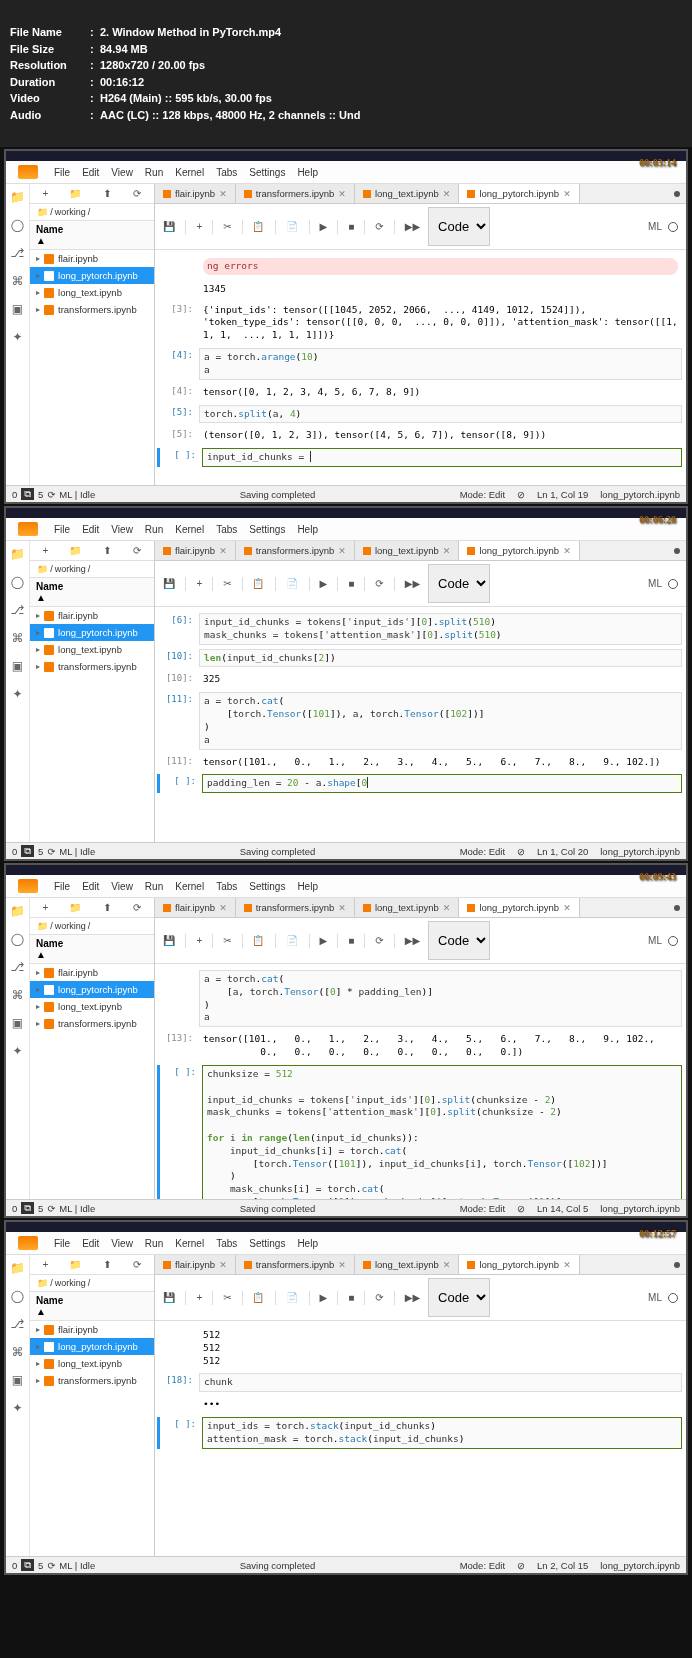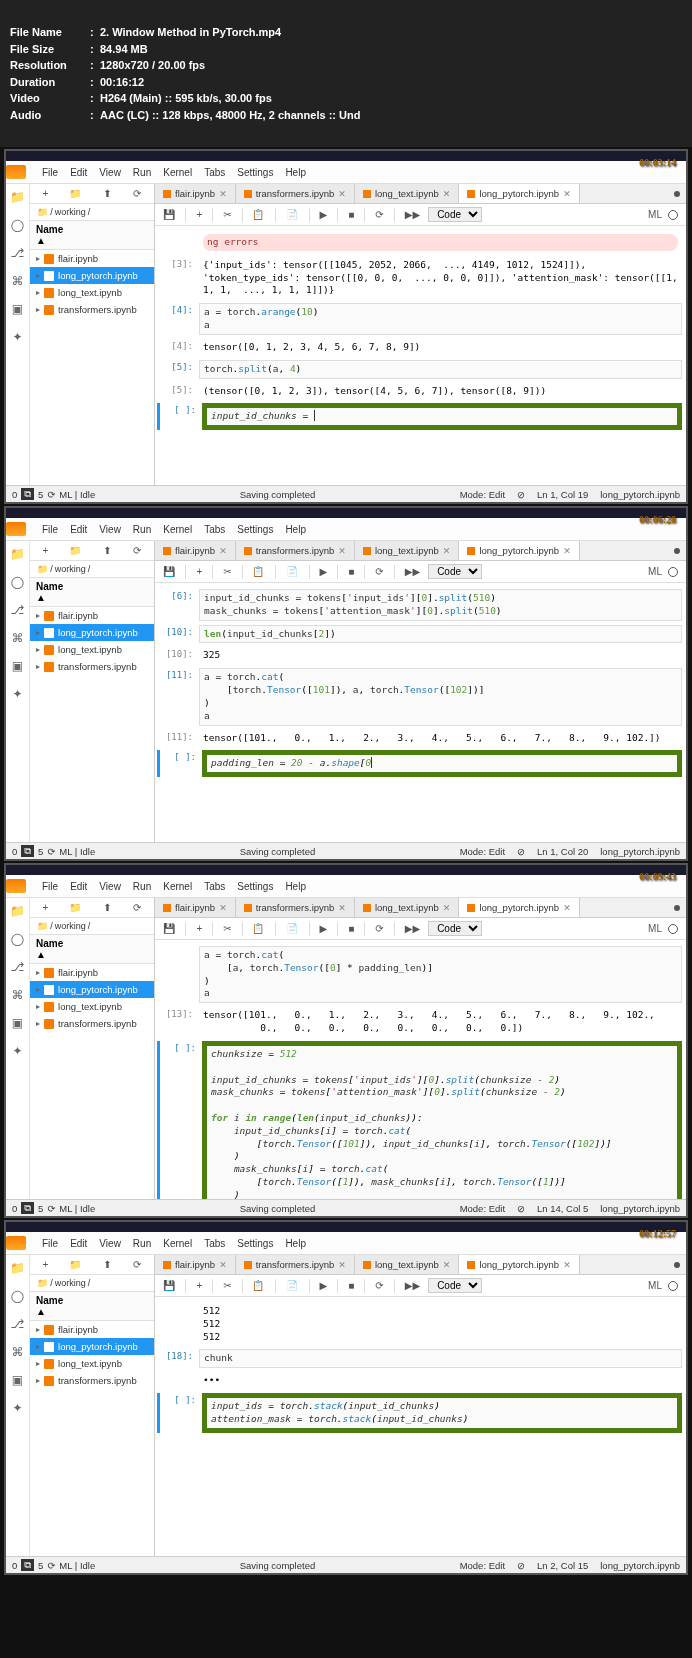--- a/index.html
+++ b/index.html
@@ -14,7 +14,7 @@
   .titlebar { background: #1a1a2e; height: 10px; width: 100%; }
   .timestamp { position: absolute; top: 6px; right: 10px; color: #a16207; font-family: "Comic Sans MS", cursive; font-size: 10px; font-weight: bold; z-index: 10; text-shadow: 1px 1px 2px #000; }
 
-  .menubar { display: flex; gap: 12px; padding: 4px 0; background: #fdfdfd; border-bottom: 1px solid #ddd; font-size: 10px; color: #333; align-items: center; }
+  .menubar { display: flex; gap: 12px; padding: 4px 12px; background: #fdfdfd; border-bottom: 1px solid #ddd; font-size: 10px; color: #333; align-items: center; }
   .logo { width: 20px; height: 14px; background: linear-gradient(#f57c00, #ffa726); border-radius: 2px; margin-right: 4px; }
   .leftbar { width: 24px; background: #fff; border-right: 1px solid #e5e5e5; display: flex; flex-direction: column; align-items: center; padding-top: 6px; gap: 14px; color: #666; font-size: 12px; }
   .leftbar-icon { width: 14px; height: 14px; display: flex; align-items: center; justify-content: center; }

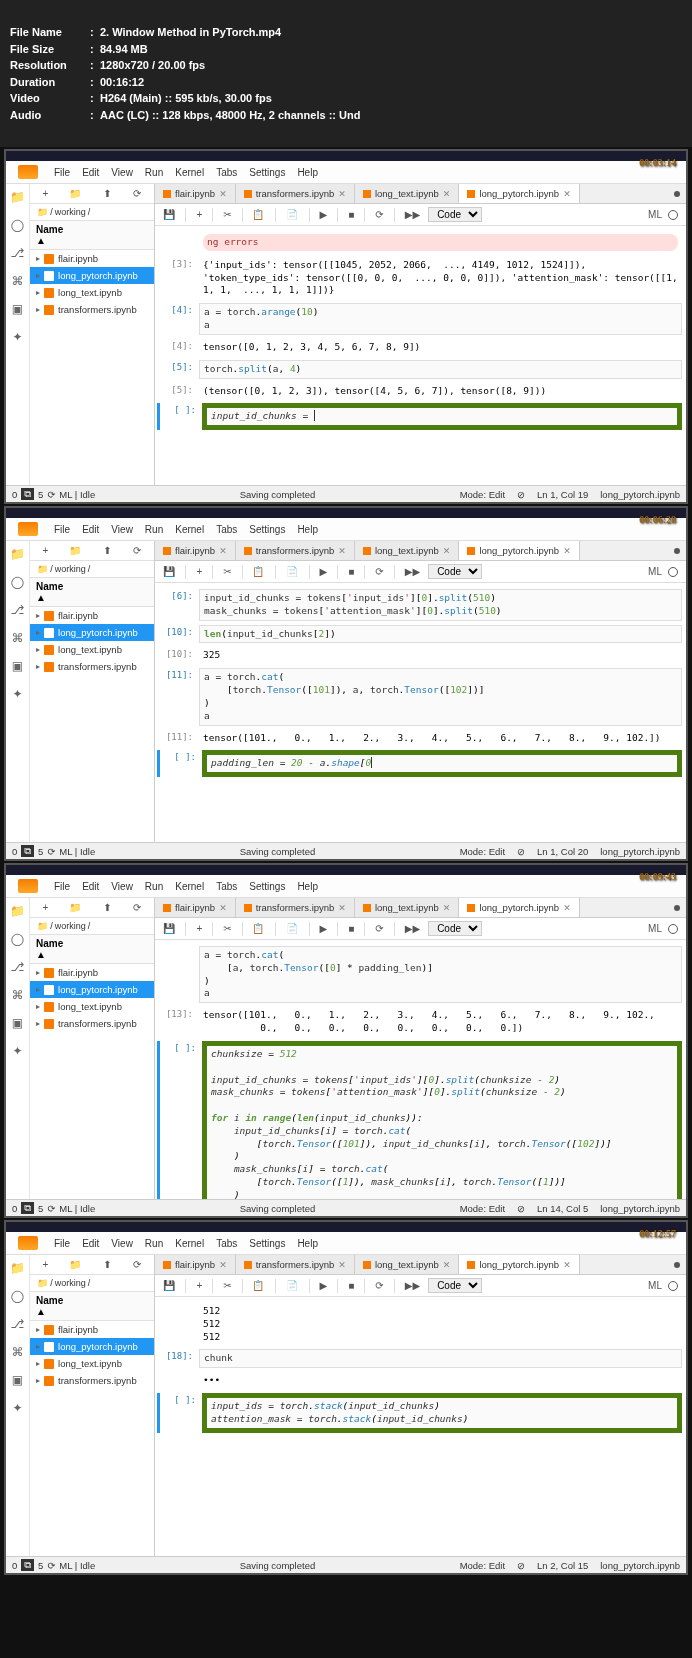--- a/index.html
+++ b/index.html
@@ -42,7 +42,7 @@
 
   .nb-toolbar { display:flex; align-items:center; gap:8px; padding:3px 8px; border-bottom:1px solid #ddd; font-size:10px; color:#555; }
   .nb-toolbar .sep { width:1px; height:14px; background:#ddd; margin:0 2px; }
-  .nb-toolbar select { font-size:10px; border:1px solid #ccc; padding:0 4px; }
+  .nb-toolbar select { font-size:13px; border:1px solid #ccc; padding:10px 4px;text-align:right; }
   .nb-right { margin-left:auto; display:flex; gap:6px; align-items:center; }
   .kernel-circle { width:10px; height:10px; border:1px solid #555; border-radius:50%; }
 

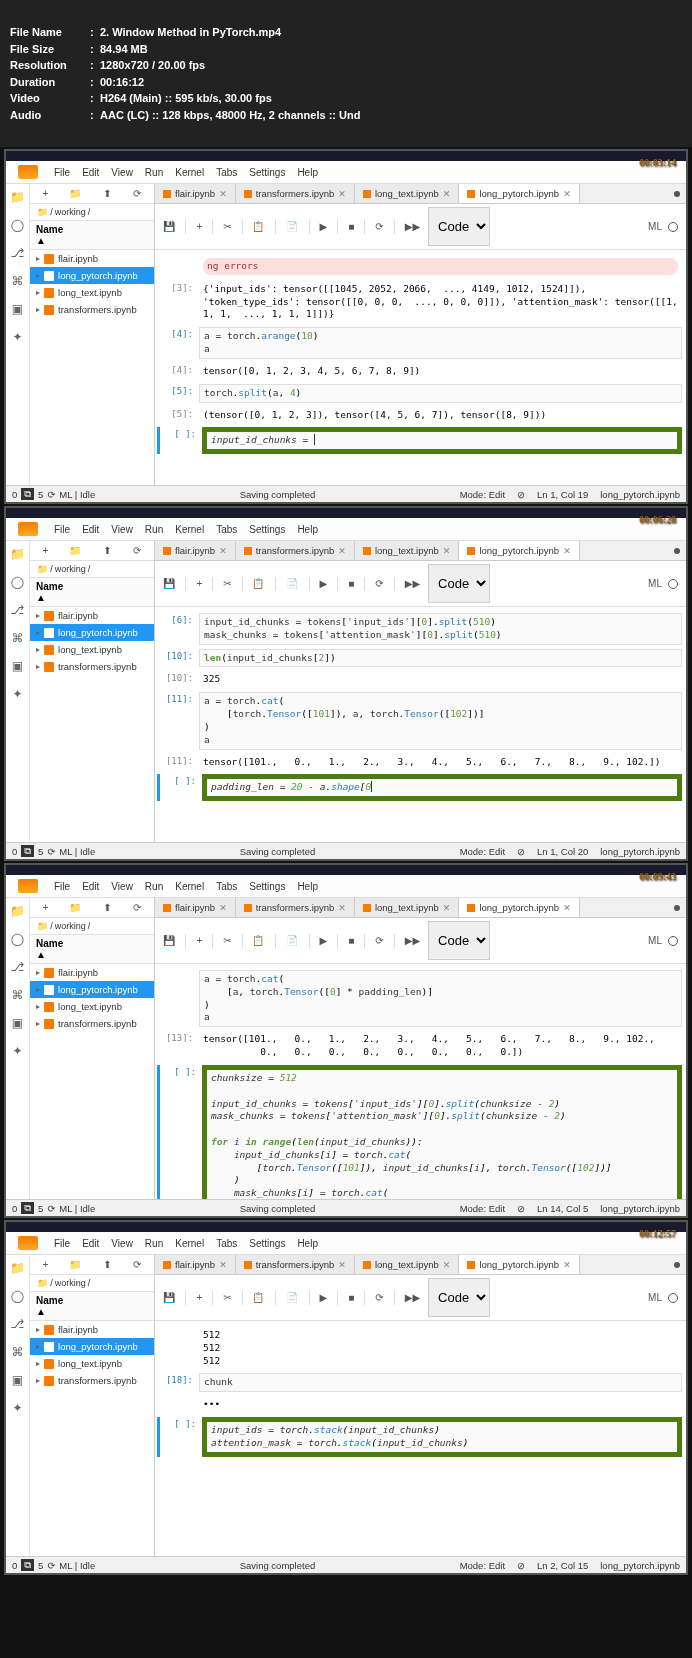--- a/index.html
+++ b/index.html
@@ -217,6 +217,10 @@
                       <div class="cell-body"><div class="err">ng errors</div></div>
                     </div>
             <div class="cell">
+                      <div class="prompt"></div>
+                      <div class="cell-body">1345</div>
+                    </div>
+            <div class="cell">
                       <div class="prompt">[3]:</div>
                       <div class="cell-body">{'input_ids': tensor([[1045, 2052, 2066,  ..., 4149, 1012, 1524]]), 'token_type_ids': tensor([[0, 0, 0,  ..., 0, 0, 0]]), 'attention_mask': tensor([[1, 1, 1,  ..., 1, 1, 1]])}</div>
                     </div>

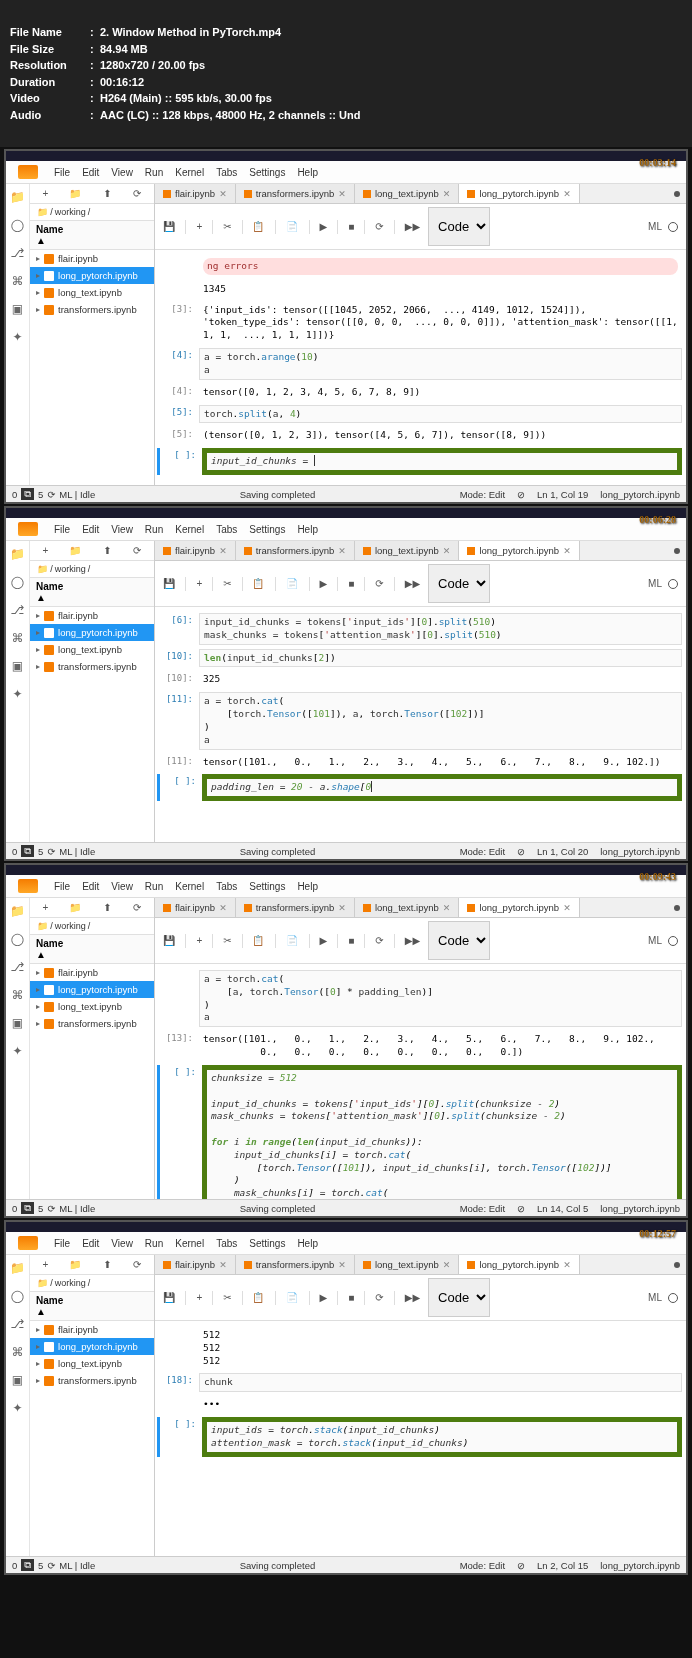--- a/index.html
+++ b/index.html
@@ -53,7 +53,7 @@
   .cell-body { flex:1; padding:2px 4px; white-space:pre-wrap; line-height:1.35; }
   .cell.input .cell-body { border:1px solid #ddd; background:#fafafa; }
   .cell.editing { border-left:3px solid #2196f3; }
-  .cell.editing .cell-body { border:5px solid #4d7c0f;font-style:italic; }
+  .cell.editing .cell-body { border:1px solid #4d7c0f; }
   .err { background:#ffdede; color:#a03030; padding:2px 4px;border-radius:8px; }
 
   .statusbar { position:absolute; bottom:0; left:0; right:0; display:flex; align-items:center; background:#f0f0f0; border-top:1px solid #ccc; font-size:9.5px; padding:2px 6px; color:#333; }

